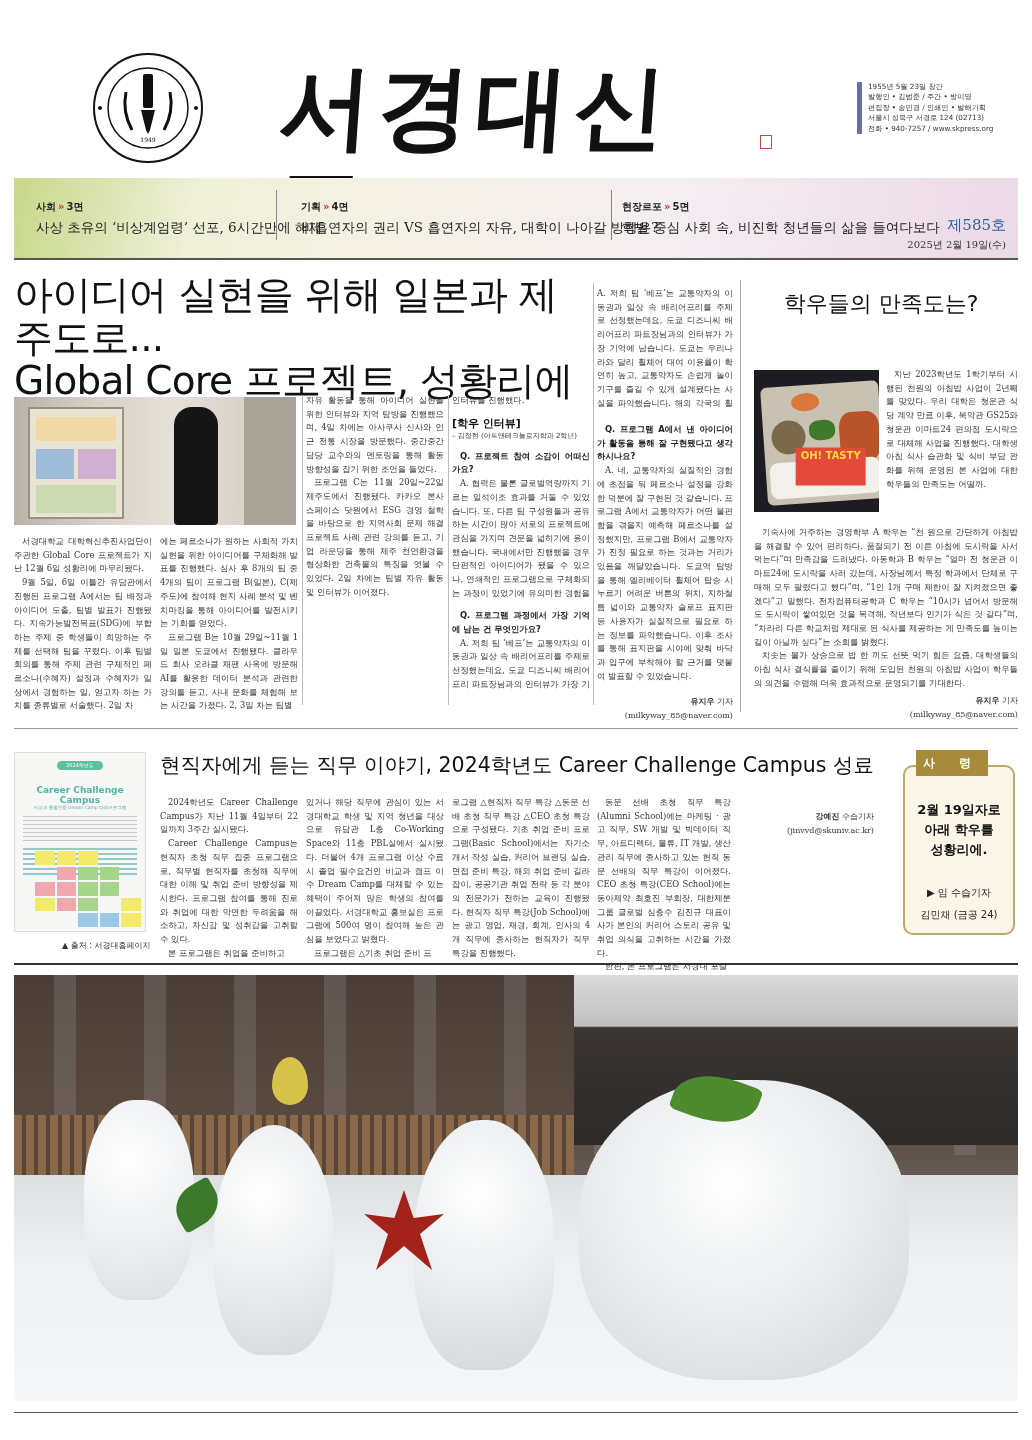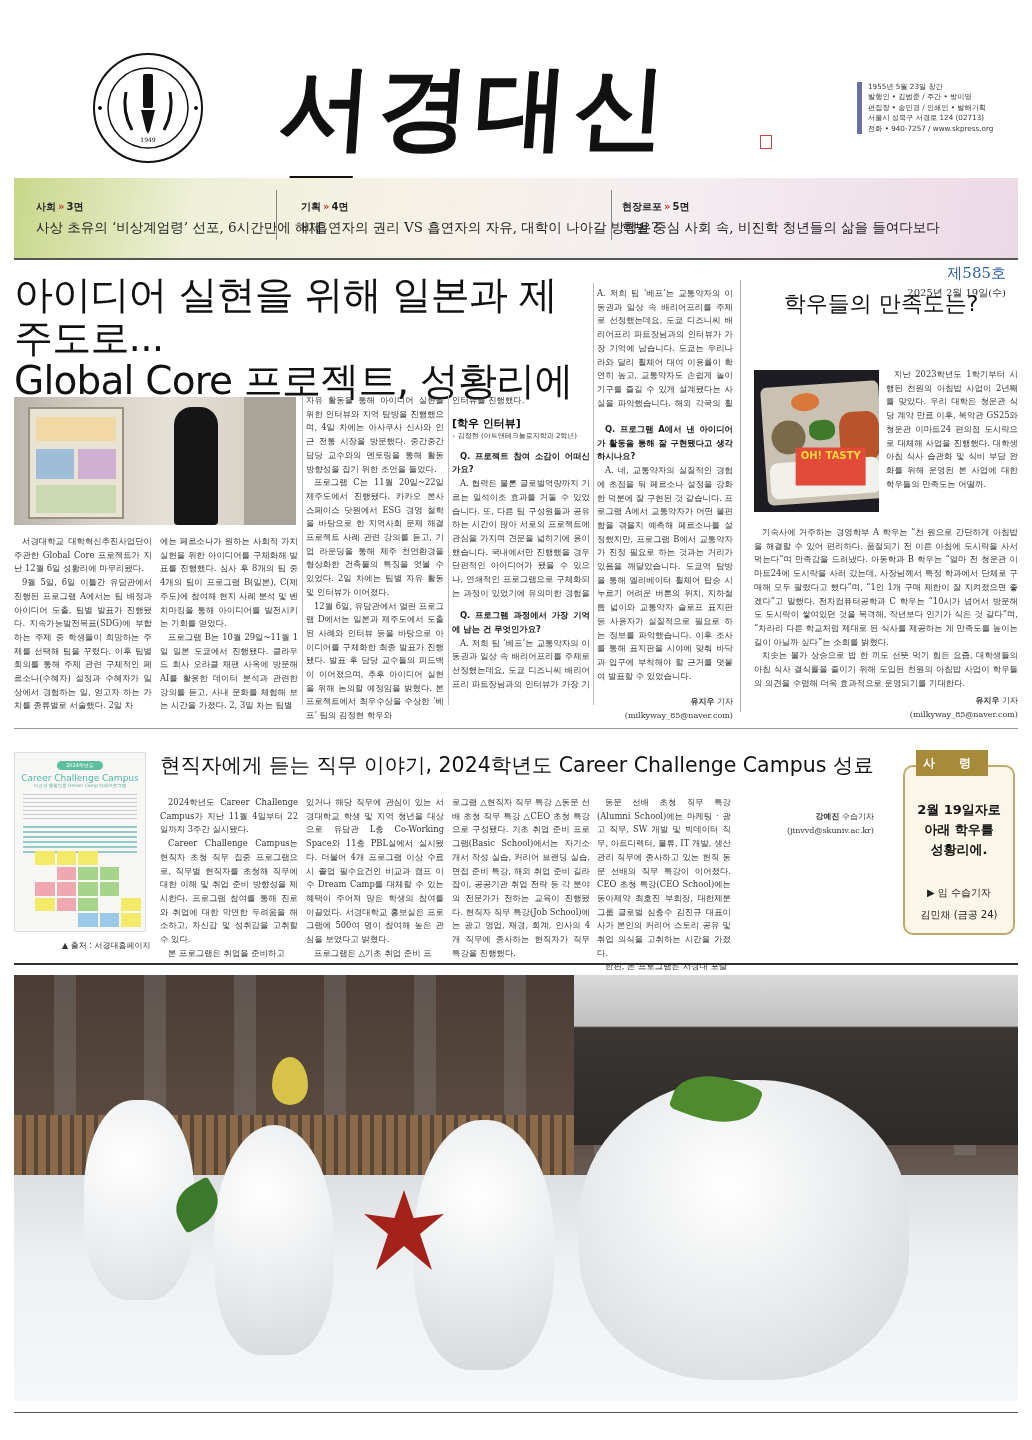--- a/index.html
+++ b/index.html
@@ -21,7 +21,7 @@
   .bcat .arrow{color:#c0392b;font-weight:bold;margin:0 2px;}
   .bhead{font-family:"DejaVu Serif",serif;font-size:13.5px;color:#222;margin-top:5px;white-space:nowrap;}
   .bdiv{position:absolute;top:12px;width:1px;height:50px;background:#888;}
-  #issue{position:absolute;right:12px;top:38px;text-align:right;margin-top:48px;}
+  #issue{position:absolute;right:12px;top:38px;text-align:right;}
   #issue .no{font-family:"DejaVu Serif",serif;font-size:15px;color:#2e5fa3;}
   #issue .date{font-family:"DejaVu Serif",serif;font-size:10px;color:#333;margin-top:3px;}
 

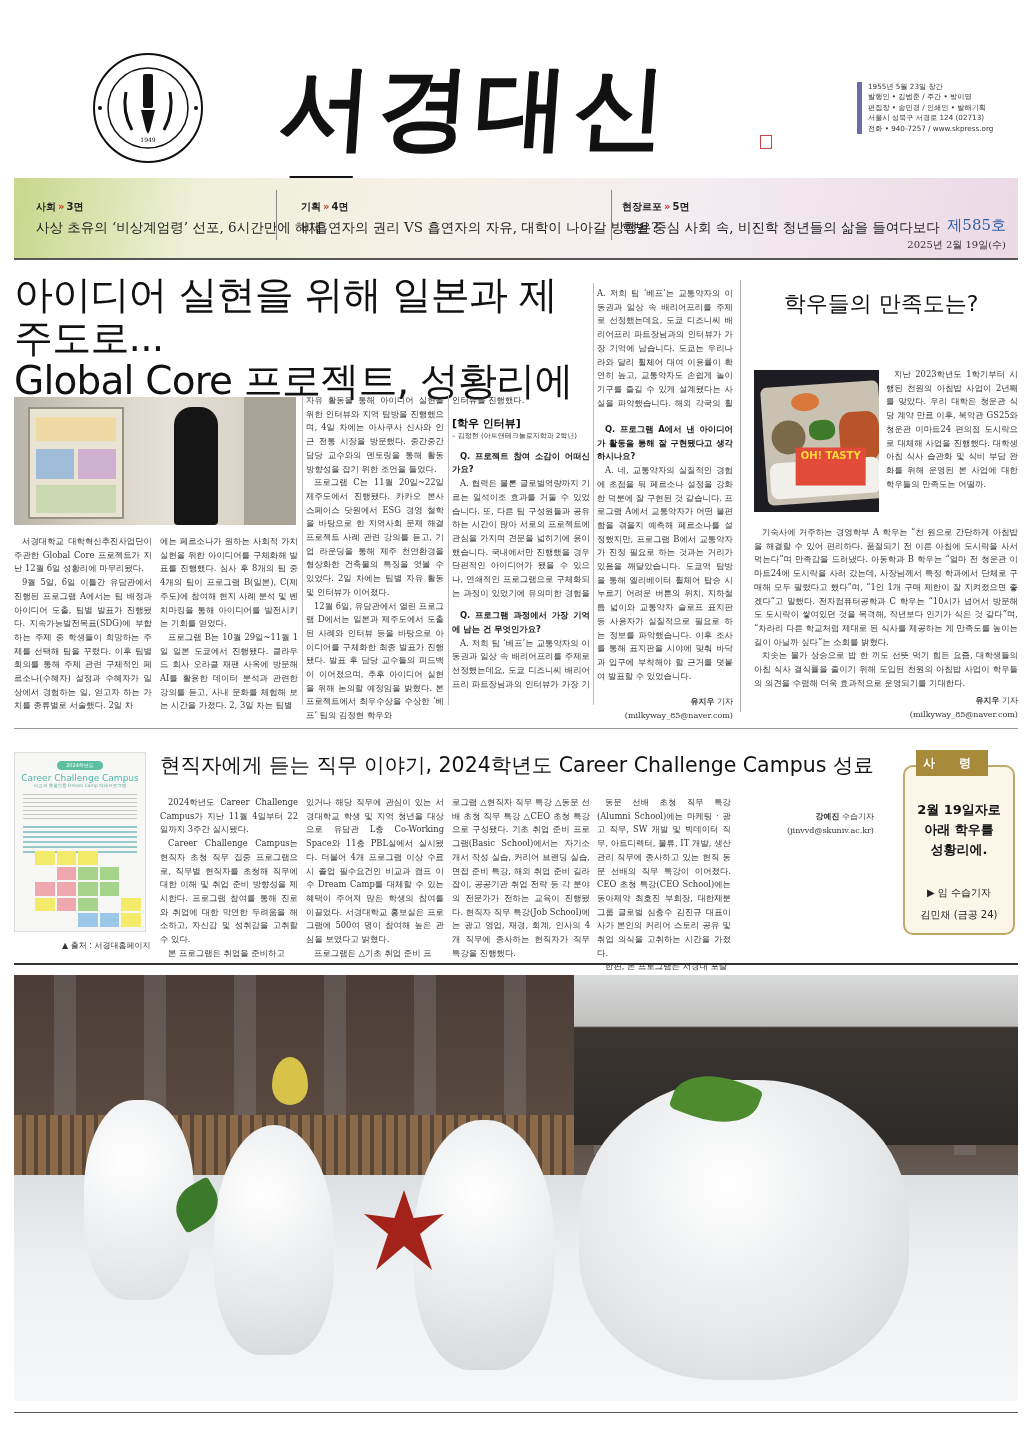--- a/index.html
+++ b/index.html
@@ -133,7 +133,6 @@
 <div class="col" style="left:306px;top:394px;width:138px;">
   <p style="text-indent:0">자유 활동을 통해 아이디어 실현을 위한 인터뷰와 지역 탐방을 진행했으며, 4일 차에는 아사쿠사 신사와 인근 전통 시장을 방문했다. 중간중간 담당 교수와의 멘토링을 통해 활동 방향성을 잡기 위한 조언을 들었다.</p>
   <p>프로그램 C는 11월 20일~22일 제주도에서 진행됐다. 카카오 본사 스페이스 닷원에서 ESG 경영 철학을 바탕으로 한 지역사회 문제 해결 프로젝트 사례 관련 강의를 듣고, 기업 라운딩을 통해 제주 천연환경을 형상화한 건축물의 특징을 엿볼 수 있었다. 2일 차에는 팀별 자유 활동 및 인터뷰가 이어졌다.</p>
-  <p>12월 6일, 유담관에서 열린 프로그램 D에서는 일본과 제주도에서 도출된 사례와 인터뷰 등을 바탕으로 아이디어를 구체화한 최종 발표가 진행됐다. 발표 후 담당 교수들의 피드백이 이어졌으며, 추후 아이디어 실현을 위해 논의할 예정임을 밝혔다. 본 프로젝트에서 최우수상을 수상한 ‘베프’ 팀의 김정현 학우와</p>
 </div>
 <div class="vsep" style="left:448px;top:395px;height:310px;"></div>
 <div class="col" style="left:452px;top:394px;width:138px;">

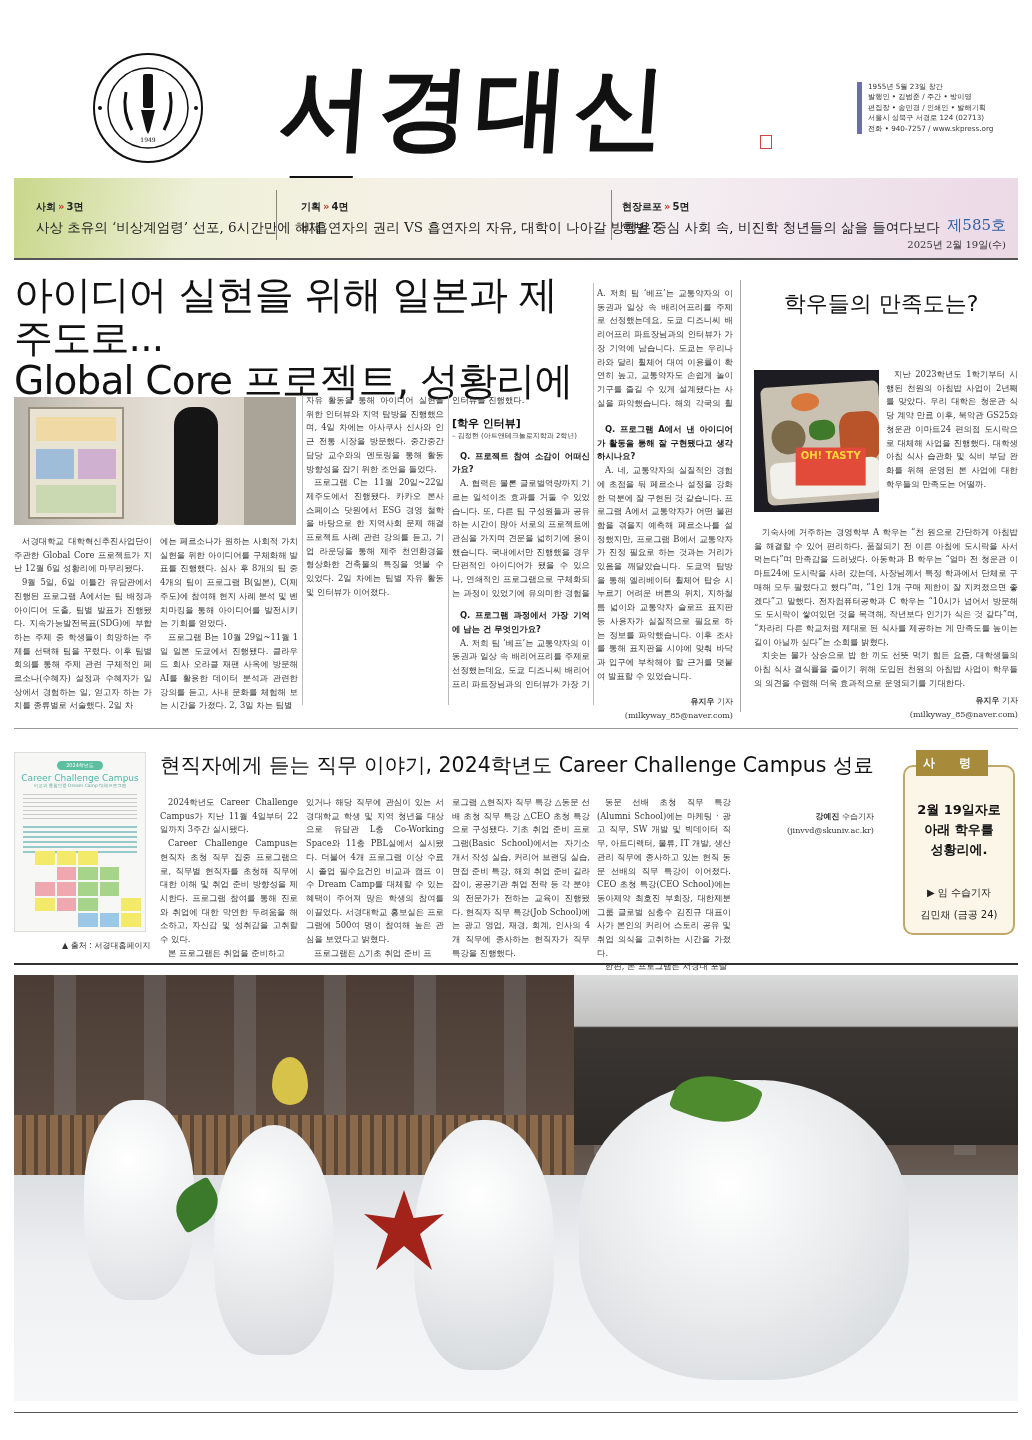--- a/index.html
+++ b/index.html
@@ -189,7 +189,7 @@
 
 <div id="poster" class="abs">
   <div style="margin:8px auto 0;width:46px;height:9px;background:#5cbfa0;border-radius:5px;color:#fff;font-size:5px;line-height:9px;text-align:center;font-family:'DejaVu Sans',sans-serif;">2024학년도</div>
-  <div style="text-align:center;color:#4fb5a8;font-family:'DejaVu Sans',sans-serif;font-weight:normal;font-size:9px;margin-top:3px;">Career Challenge Campus</div>
+  <div style="text-align:center;color:#4fb5a8;font-family:'DejaVu Sans',sans-serif;font-weight:bold;font-size:9px;margin-top:15px;">Career Challenge Campus</div>
   <div style="text-align:center;color:#6a9;font-size:4.5px;font-family:'DejaVu Sans',sans-serif;">비교과 통합인증 Dream Camp 대체프로그램</div>
   <div style="margin:6px 8px 0;height:28px;background:repeating-linear-gradient(180deg,#c9c9c9 0 1px,transparent 1px 4px);"></div>
   <div style="margin:4px 8px 0;height:28px;background:repeating-linear-gradient(180deg,#5aa 0 2px,transparent 2px 5px);opacity:.6;"></div>

